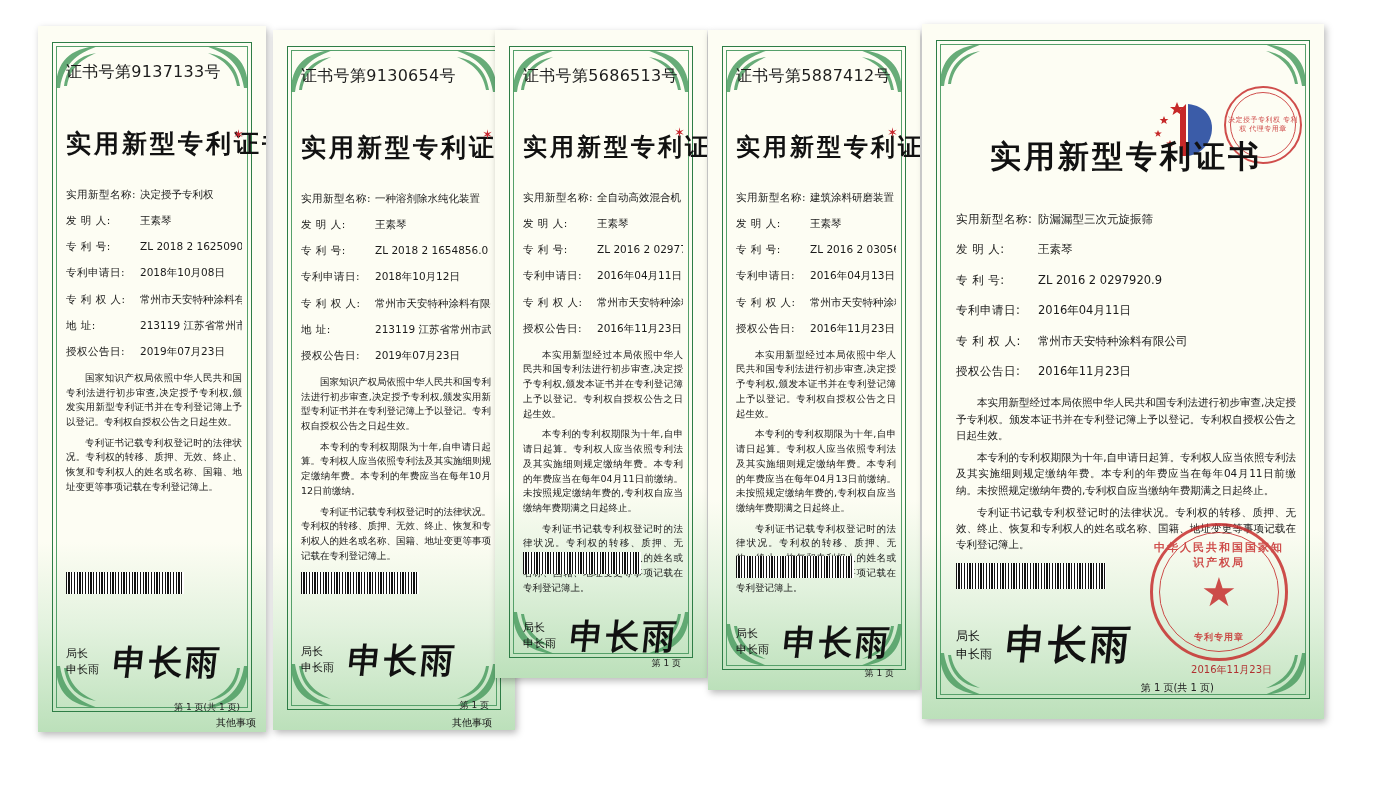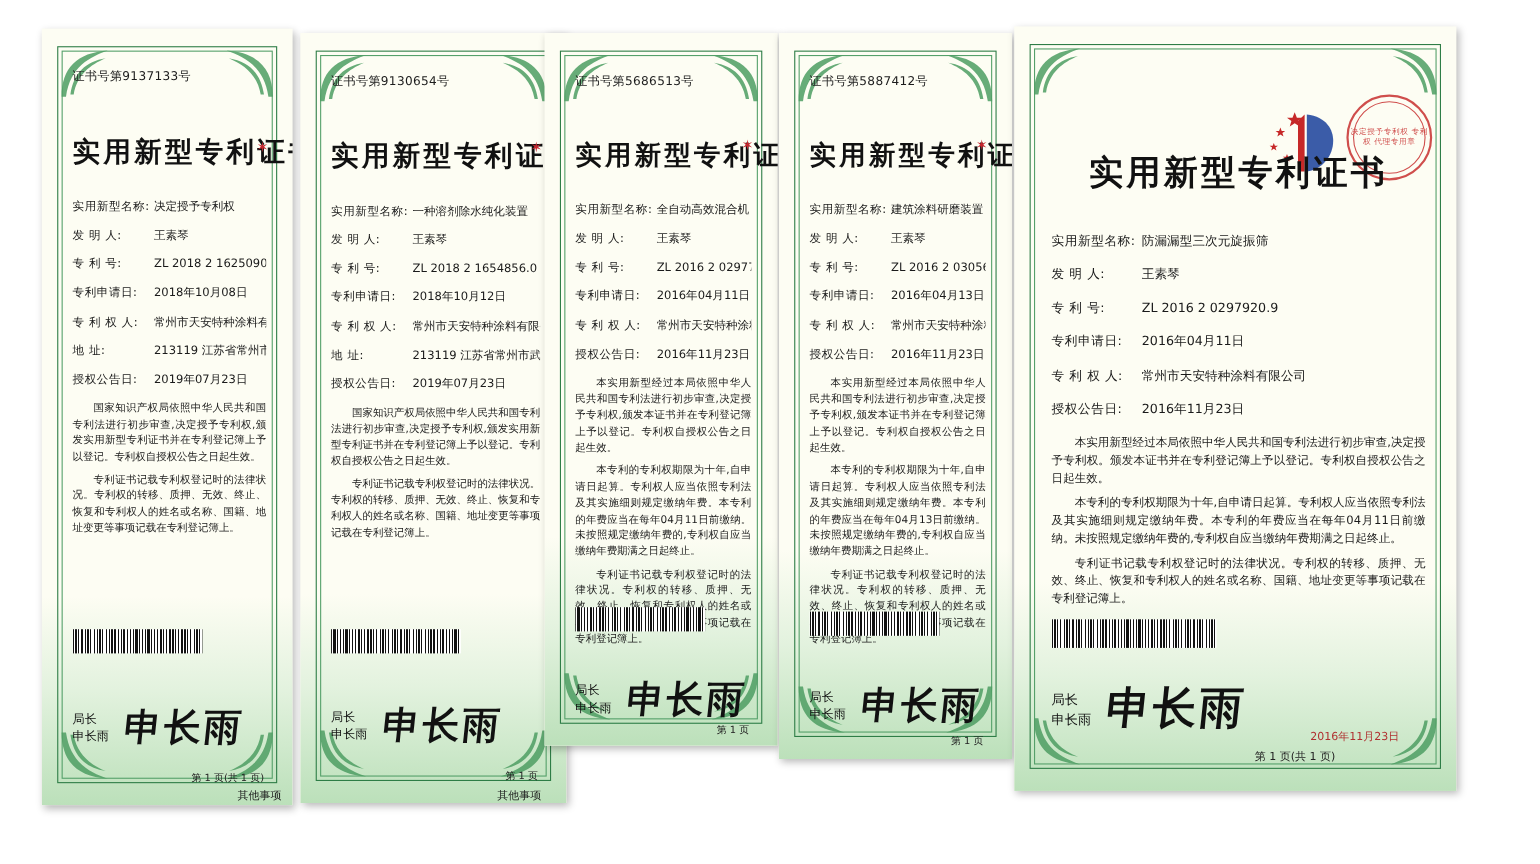--- a/index.html
+++ b/index.html
@@ -72,7 +72,7 @@
   }
 
   .cert-no {
-    font-size: 11px;
+    font-size: 16px;
     color: #1c1c1c;
     letter-spacing: 0.3px;
     margin-bottom: 2px;

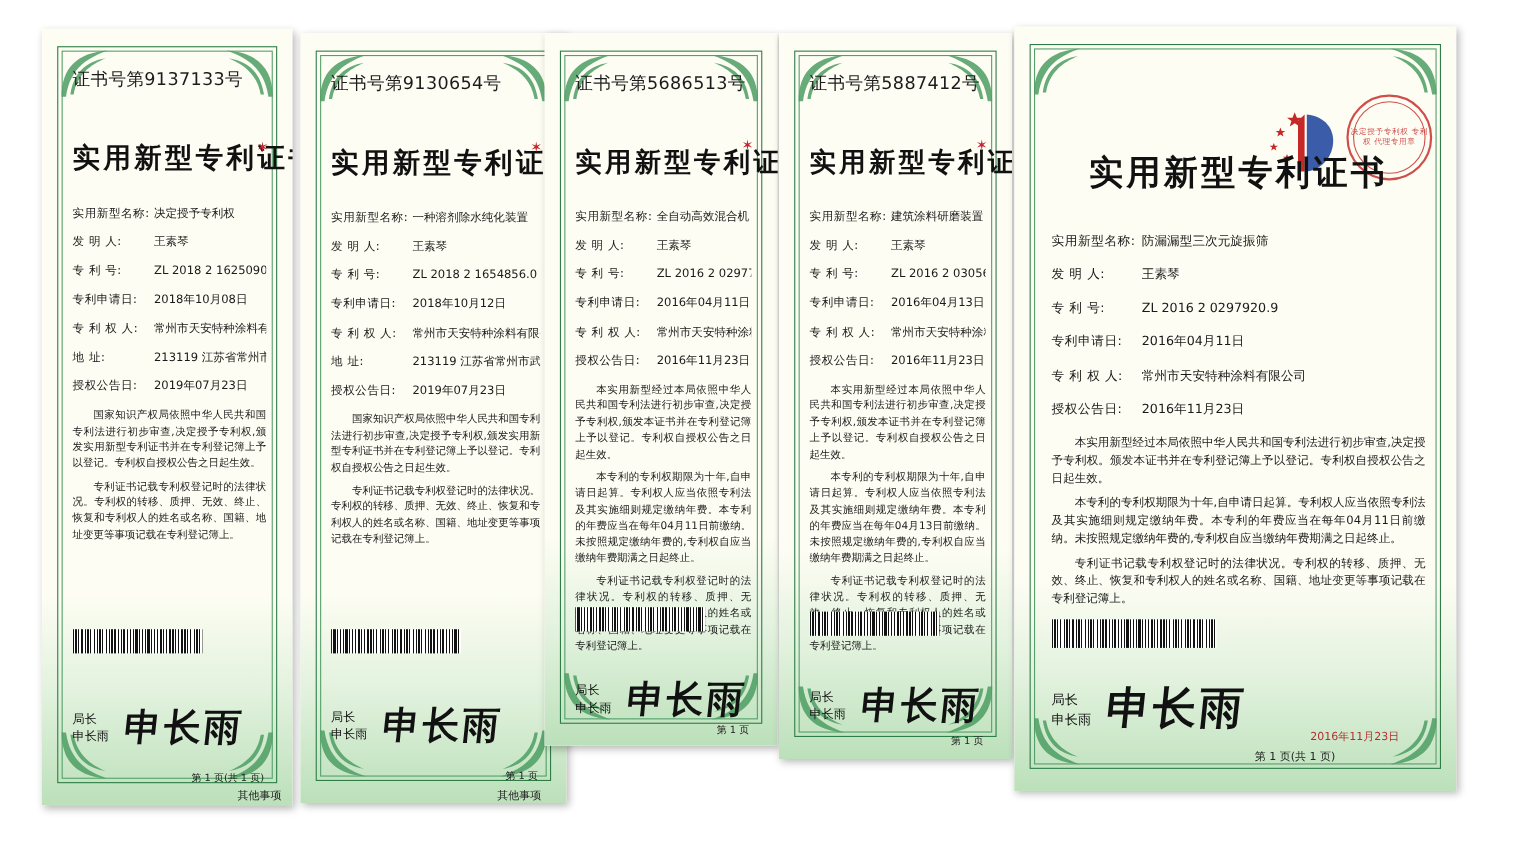--- a/index.html
+++ b/index.html
@@ -390,6 +390,7 @@
       </div>
 
       <div class="para">国家知识产权局依照中华人民共和国专利法进行初步审查,决定授予专利权,颁发实用新型专利证书并在专利登记簿上予以登记。专利权自授权公告之日起生效。</div>
+      <div class="para">本专利的专利权期限为十年,自申请日起算。专利权人应当依照专利法及其实施细则规定缴纳年费。本专利的年费应当在每年10月12日前缴纳。</div>
       <div class="para">专利证书记载专利权登记时的法律状况。专利权的转移、质押、无效、终止、恢复和专利权人的姓名或名称、国籍、地址变更等事项记载在专利登记簿上。</div>
     </div>
 

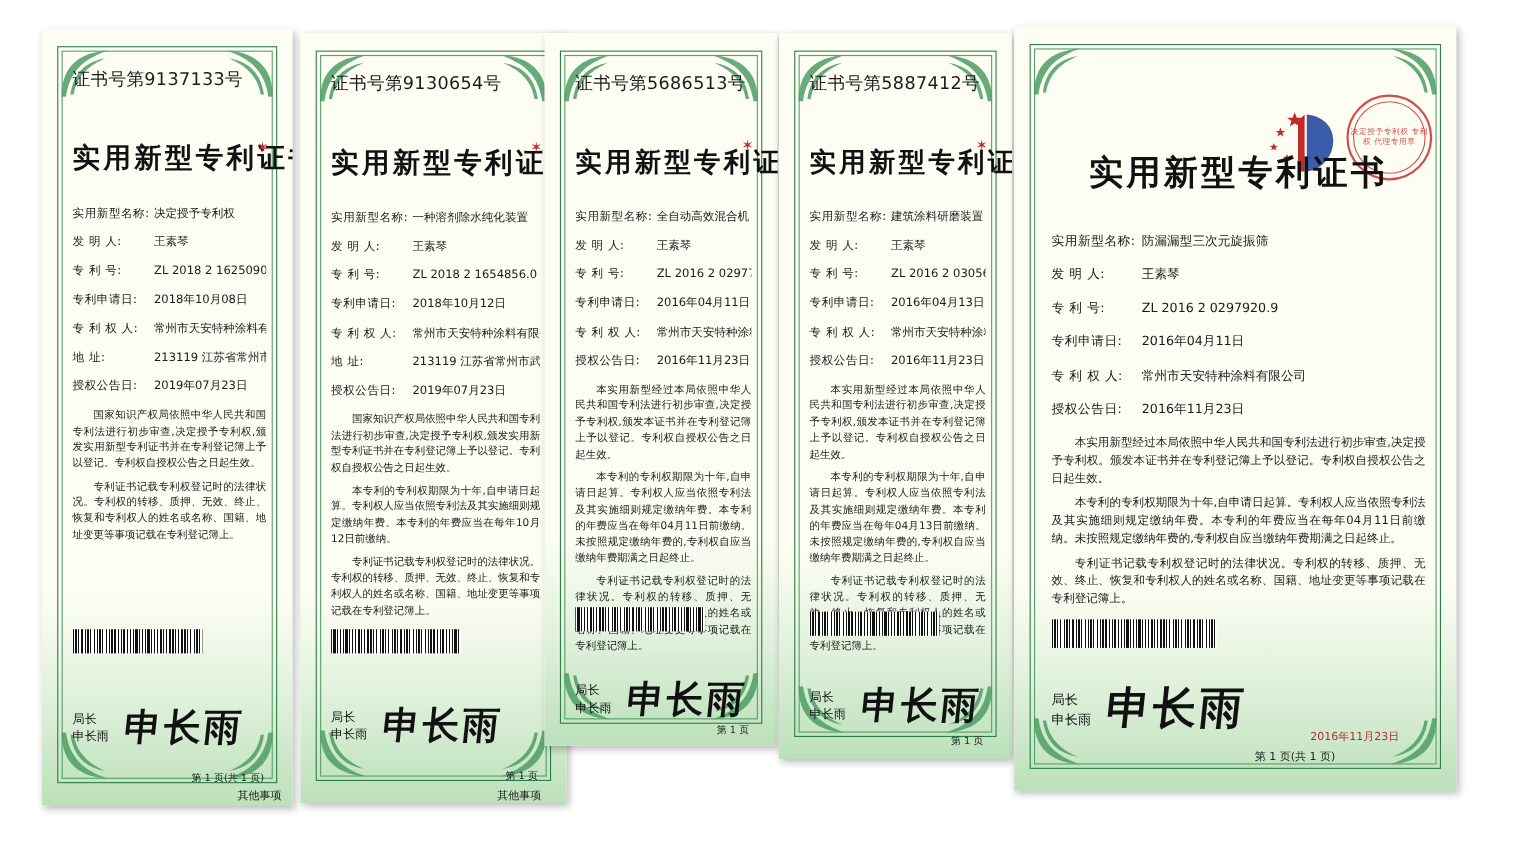--- a/index.html
+++ b/index.html
@@ -614,6 +614,12 @@
       <div class="signature" style="font-size:40px;">申长雨</div>
     </div>
 
+    <div class="seal seal-big">
+      <div class="ring2"></div>
+      <div class="arc-top">中华人民共和国国家知识产权局</div>
+      <div class="star">★</div>
+      <div class="arc-bottom">专利专用章</div>
+    </div>
     <div class="seal-date">2016年11月23日</div>
 
     <div class="page-no" style="right:110px; bottom:24px; font-size:10px;">第 1 页(共 1 页)</div>

